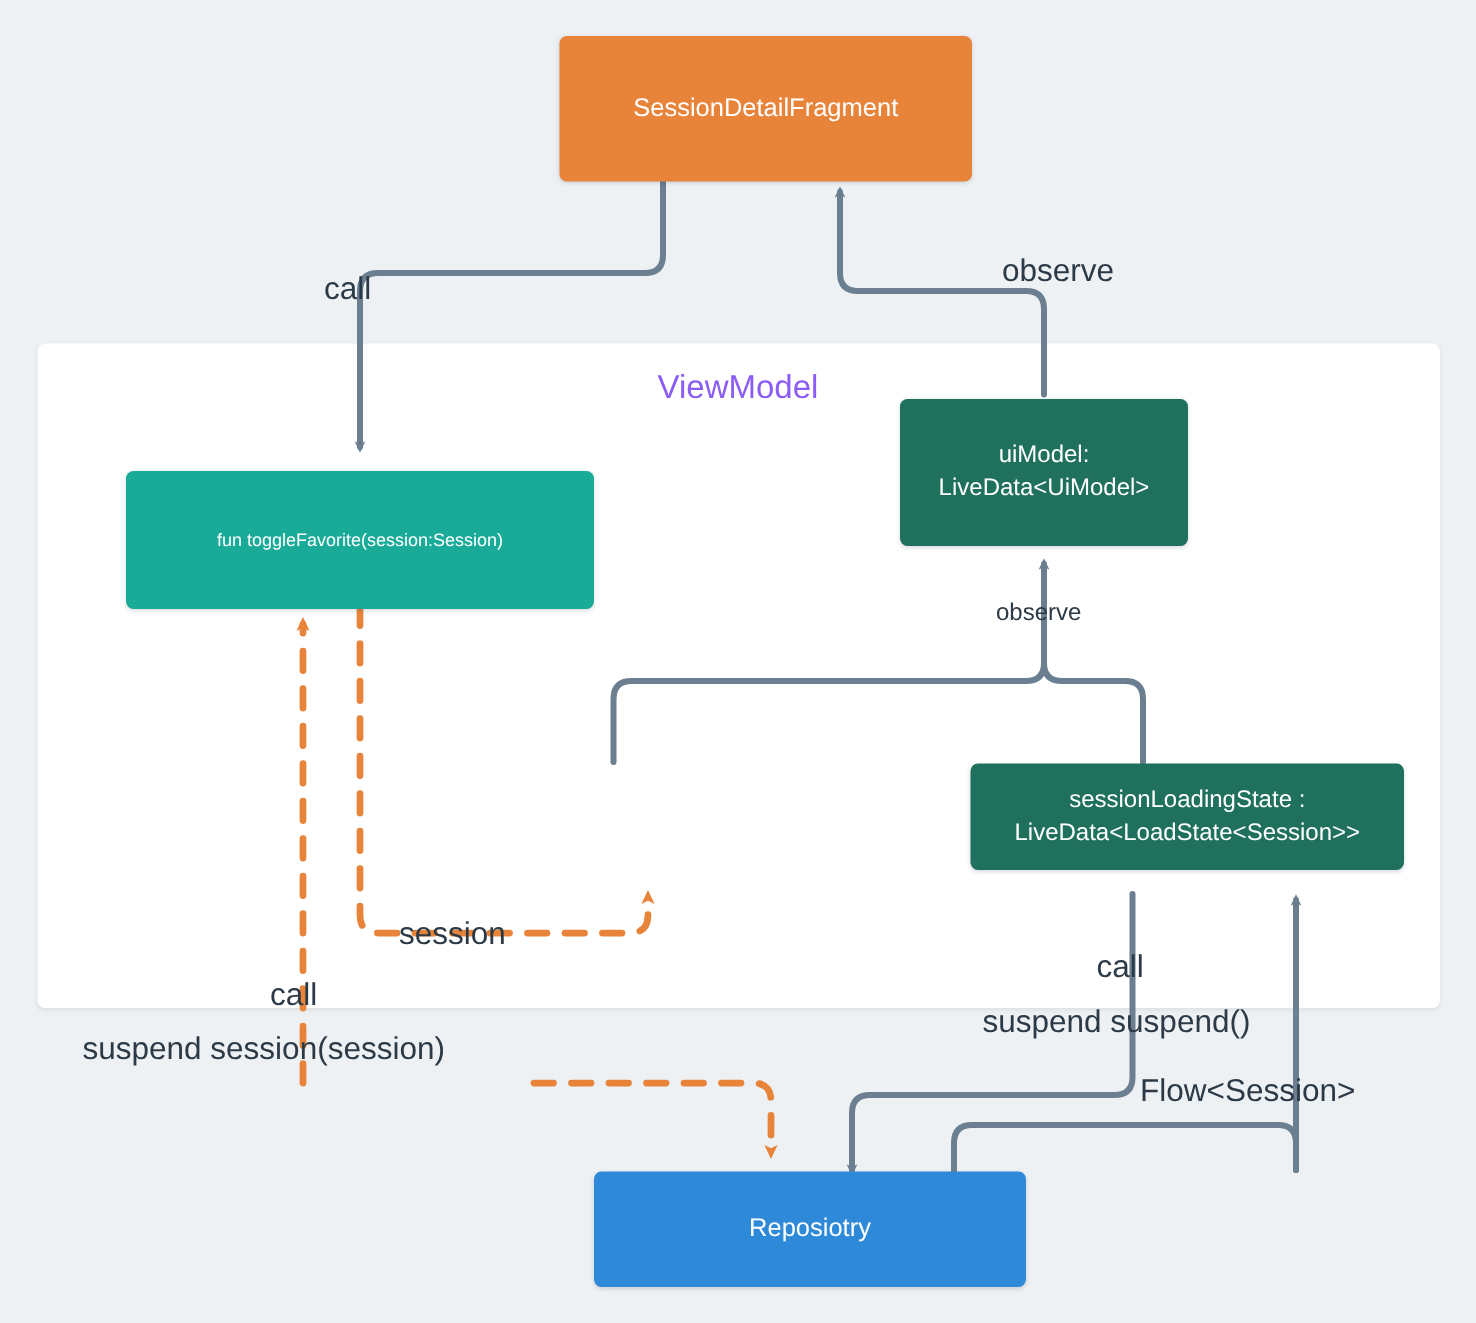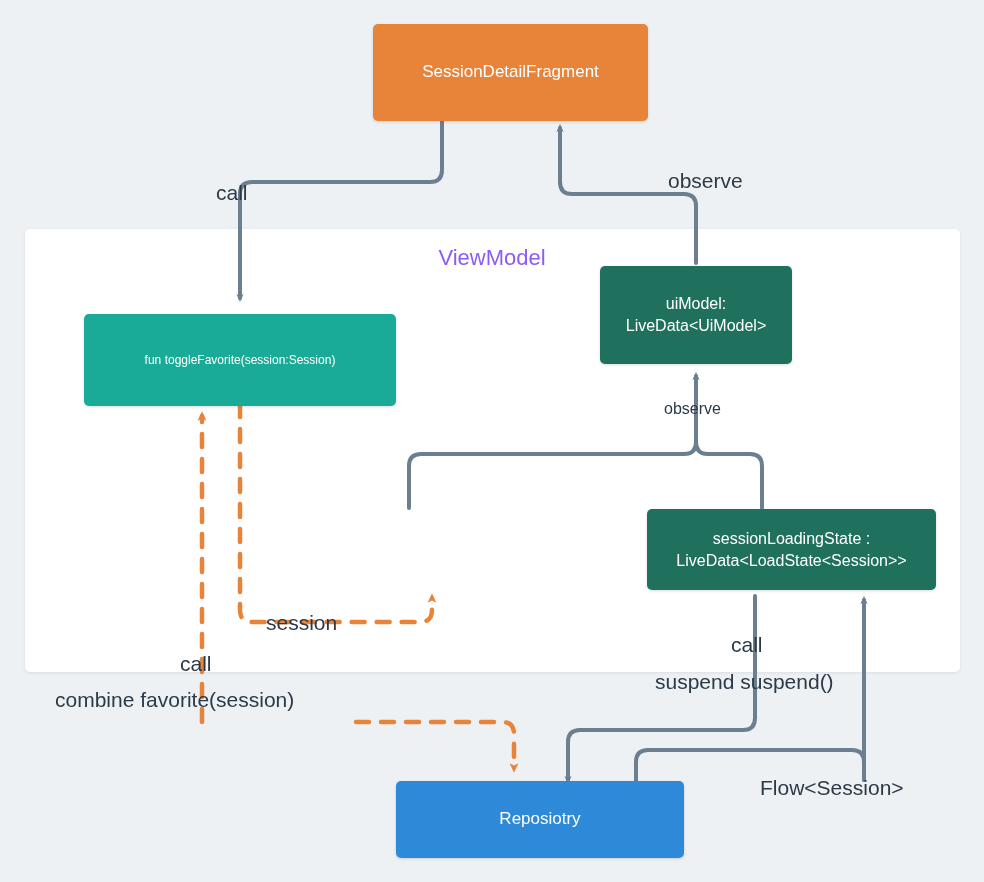--- a/index.html
+++ b/index.html
@@ -129,7 +129,7 @@
 LiveData&lt;UiModel&gt;</div>
 
 
-  <div class="node node-live" style="left:647px; top:509px; width:289px; height:81px;">sessionLoadingState :
+  <div class="node node-live" style="left:647px; top:509px; width:289px; height:71px;">sessionLoadingState :
 LiveData&lt;LoadState&lt;Session&gt;&gt;</div>
 
   <div class="node node-repo" style="left:396px; top:781px; width:288px; height:77px;">Reposiotry</div>

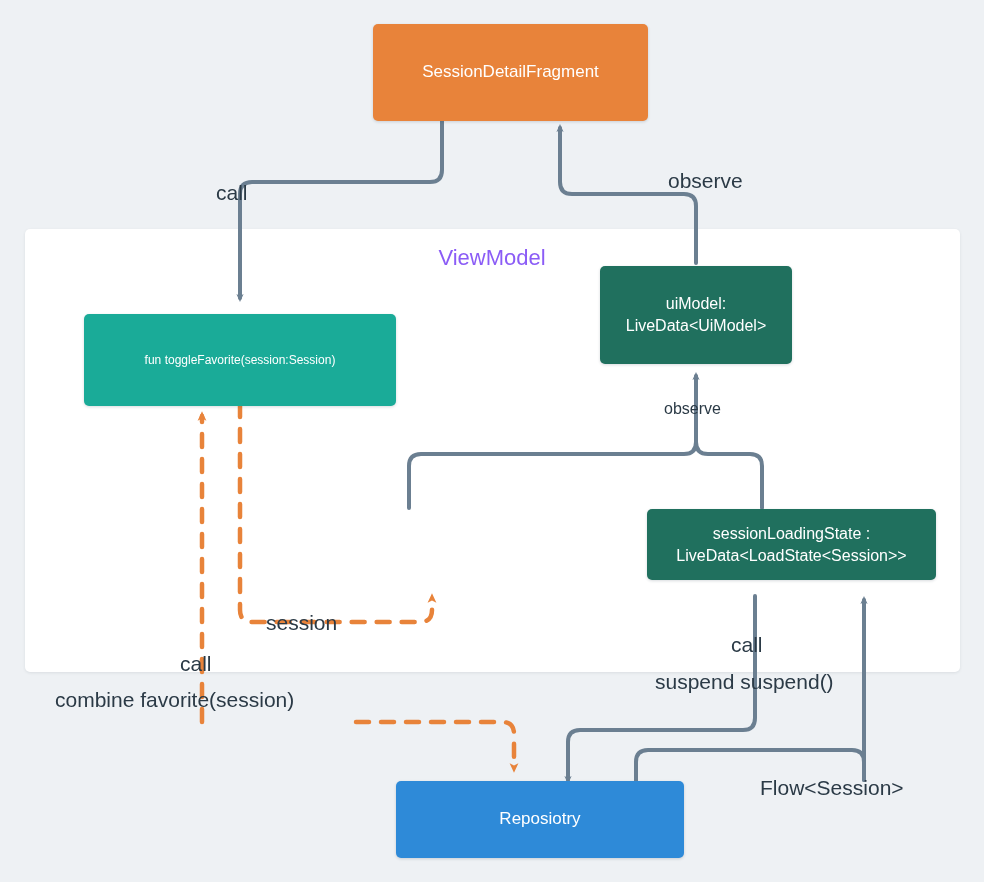--- a/index.html
+++ b/index.html
@@ -144,7 +144,7 @@
 
   <div class="edge-label" style="left:180px; top:652px;">call</div>
 
-  <div class="edge-label" style="left:55px; top:688px;">combine favorite(session)</div>
+  <div class="edge-label" style="left:55px; top:688px;">suspend session(session)</div>
 
   <div class="edge-label" style="left:731px; top:633px;">call</div>
 

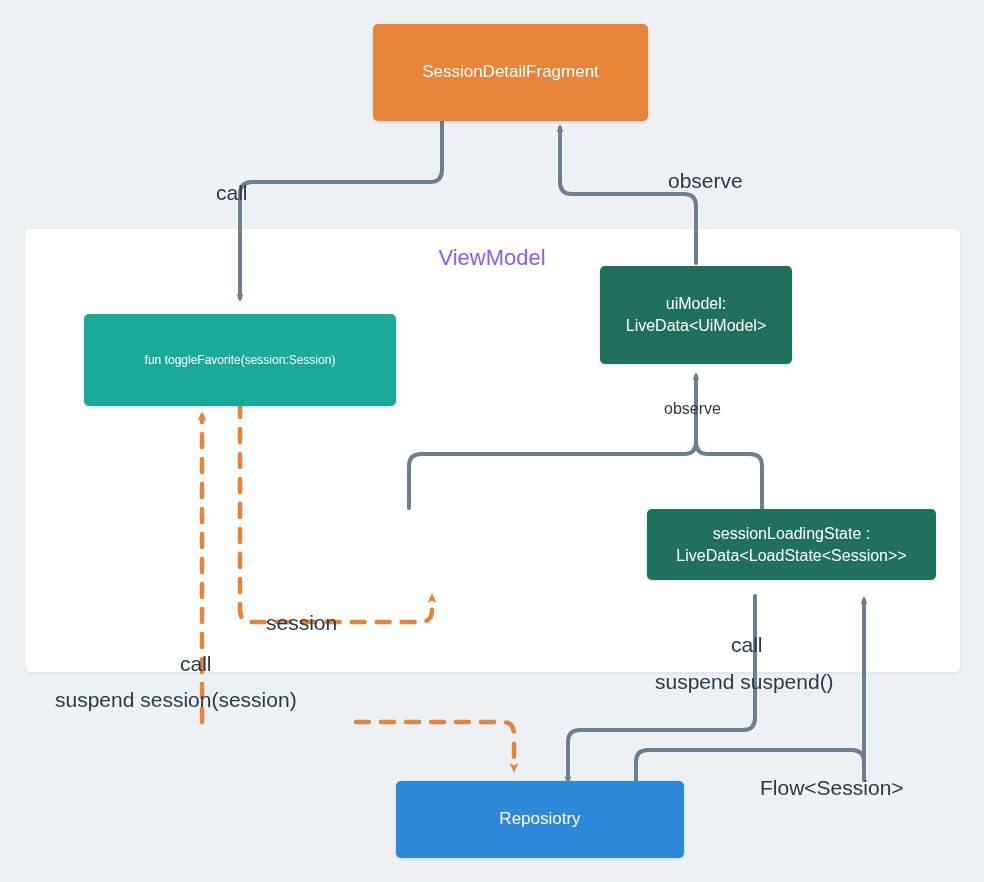--- a/index.html
+++ b/index.html
@@ -150,7 +150,7 @@
 
   <div class="edge-label" style="left:655px; top:670px;">suspend suspend()</div>
 
-  <div class="edge-label" style="left:760px; top:776px;">Flow&lt;Session&gt;</div>
+  <div class="edge-label" style="left:760px; top:716px;">Flow&lt;Session&gt;</div>
 
 </div>
 

